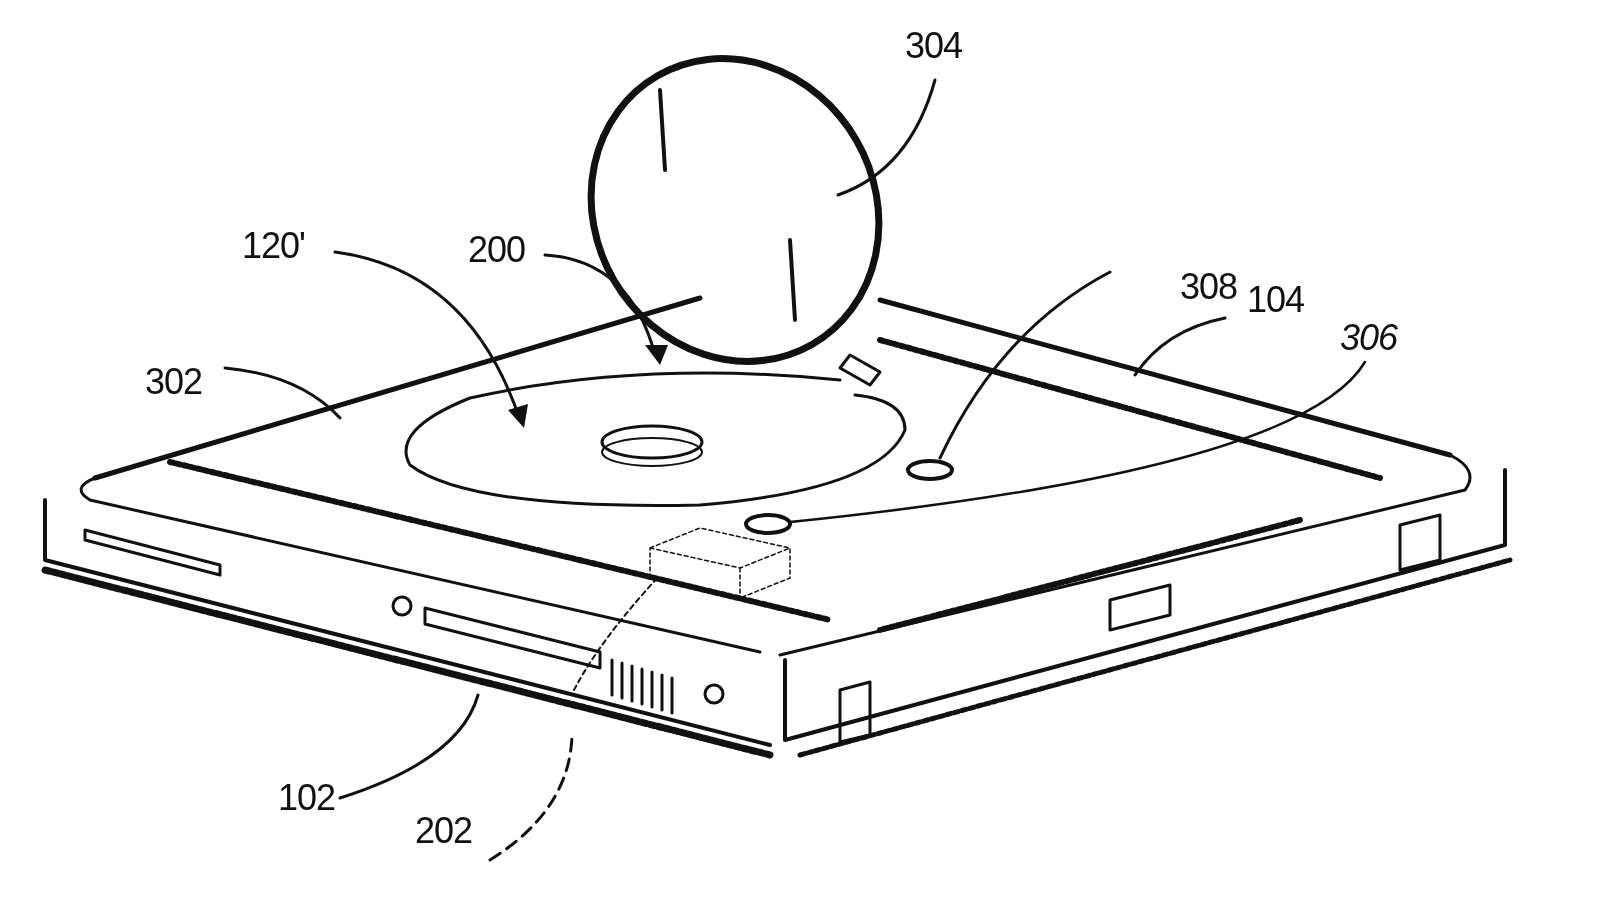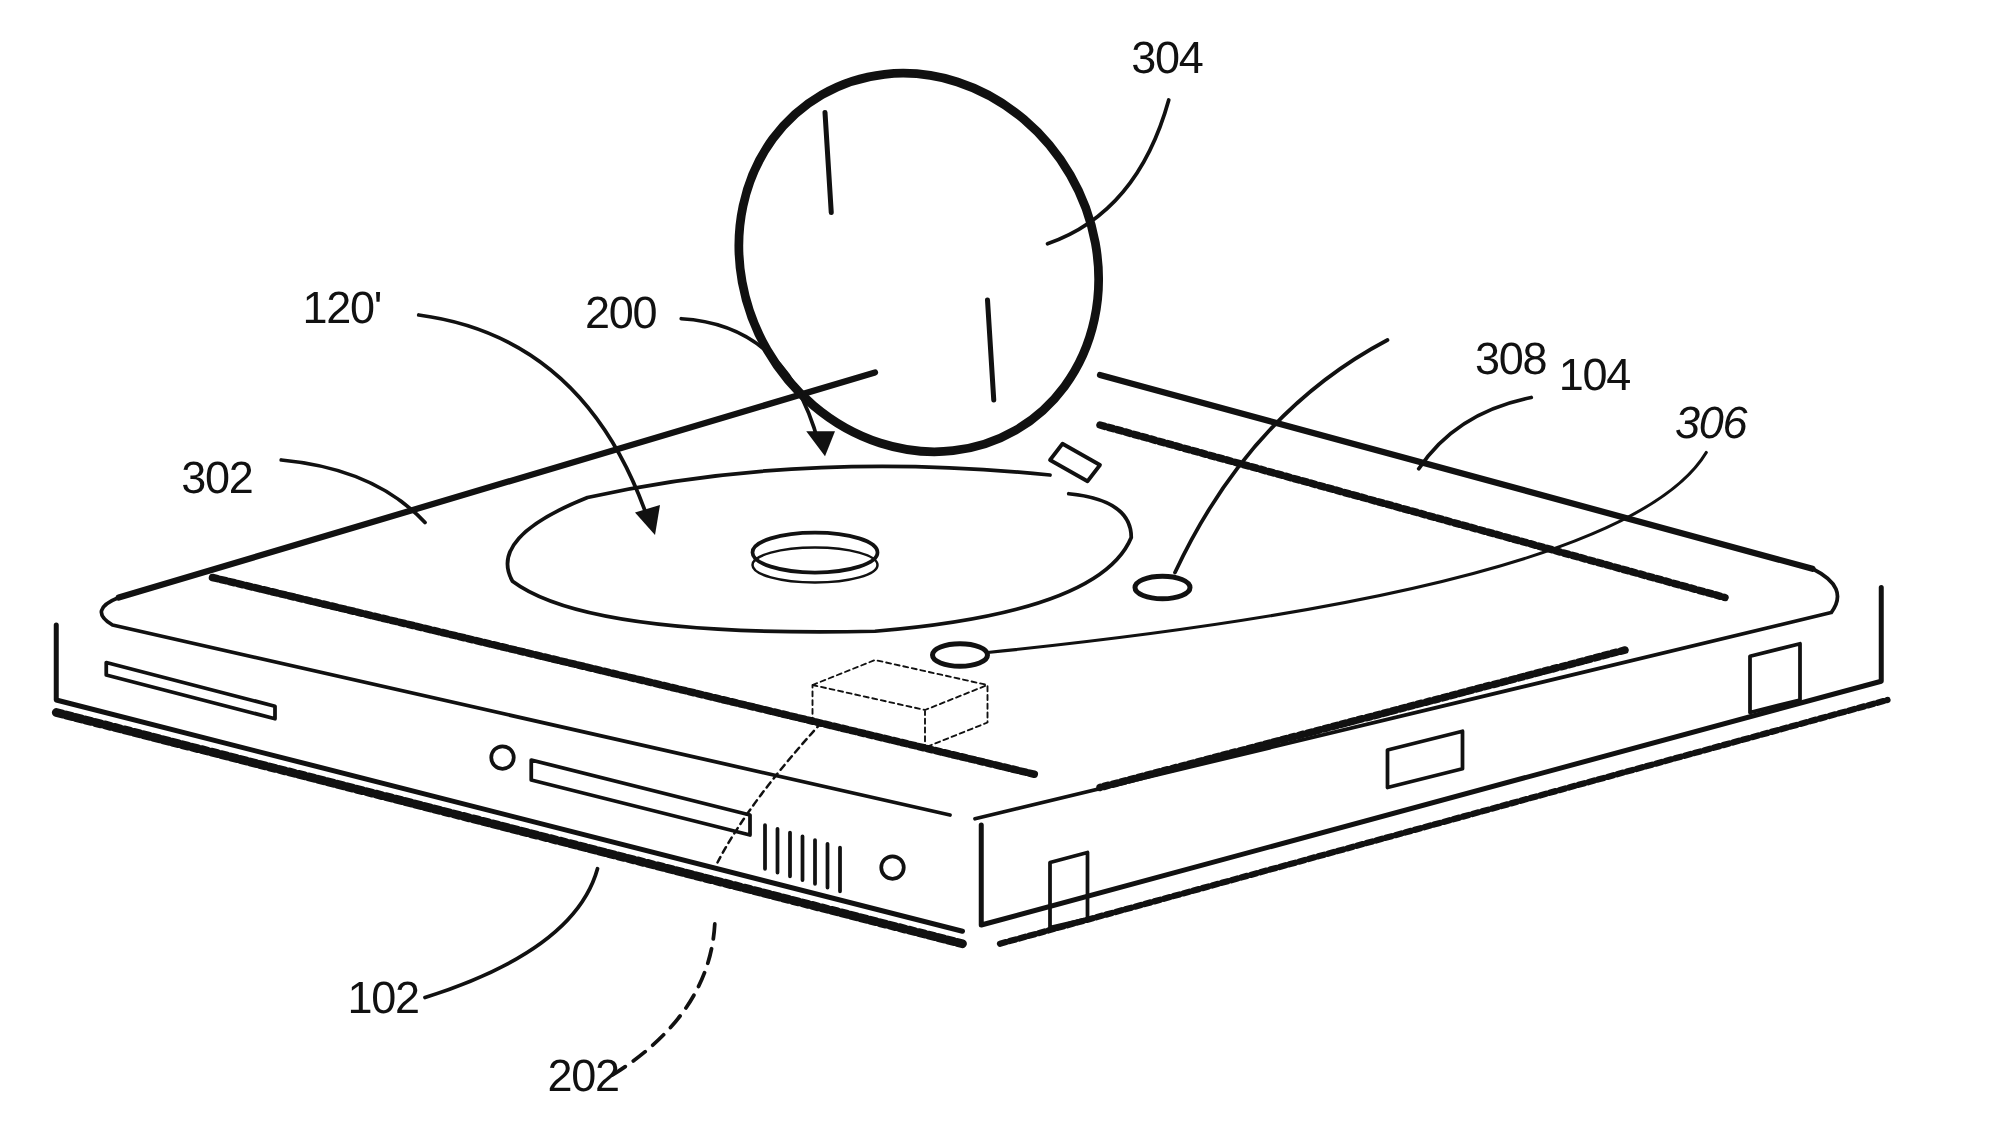--- a/index.html
+++ b/index.html
@@ -92,7 +92,7 @@
   <span class="ref-label" style="left:1340px;top:320px;font-style:italic;">306</span>
   <span class="ref-label" style="left:145px;top:345px;margin-top:19px;">302</span>
   <span class="ref-label" style="left:278px;top:780px;text-align:right;">102</span>
-  <span class="ref-label" style="left:415px;top:843px;margin-left:23px;">202</span>
+  <span class="ref-label" style="left:415px;top:813px;">202</span>
 </div>
 
 </body></html>

